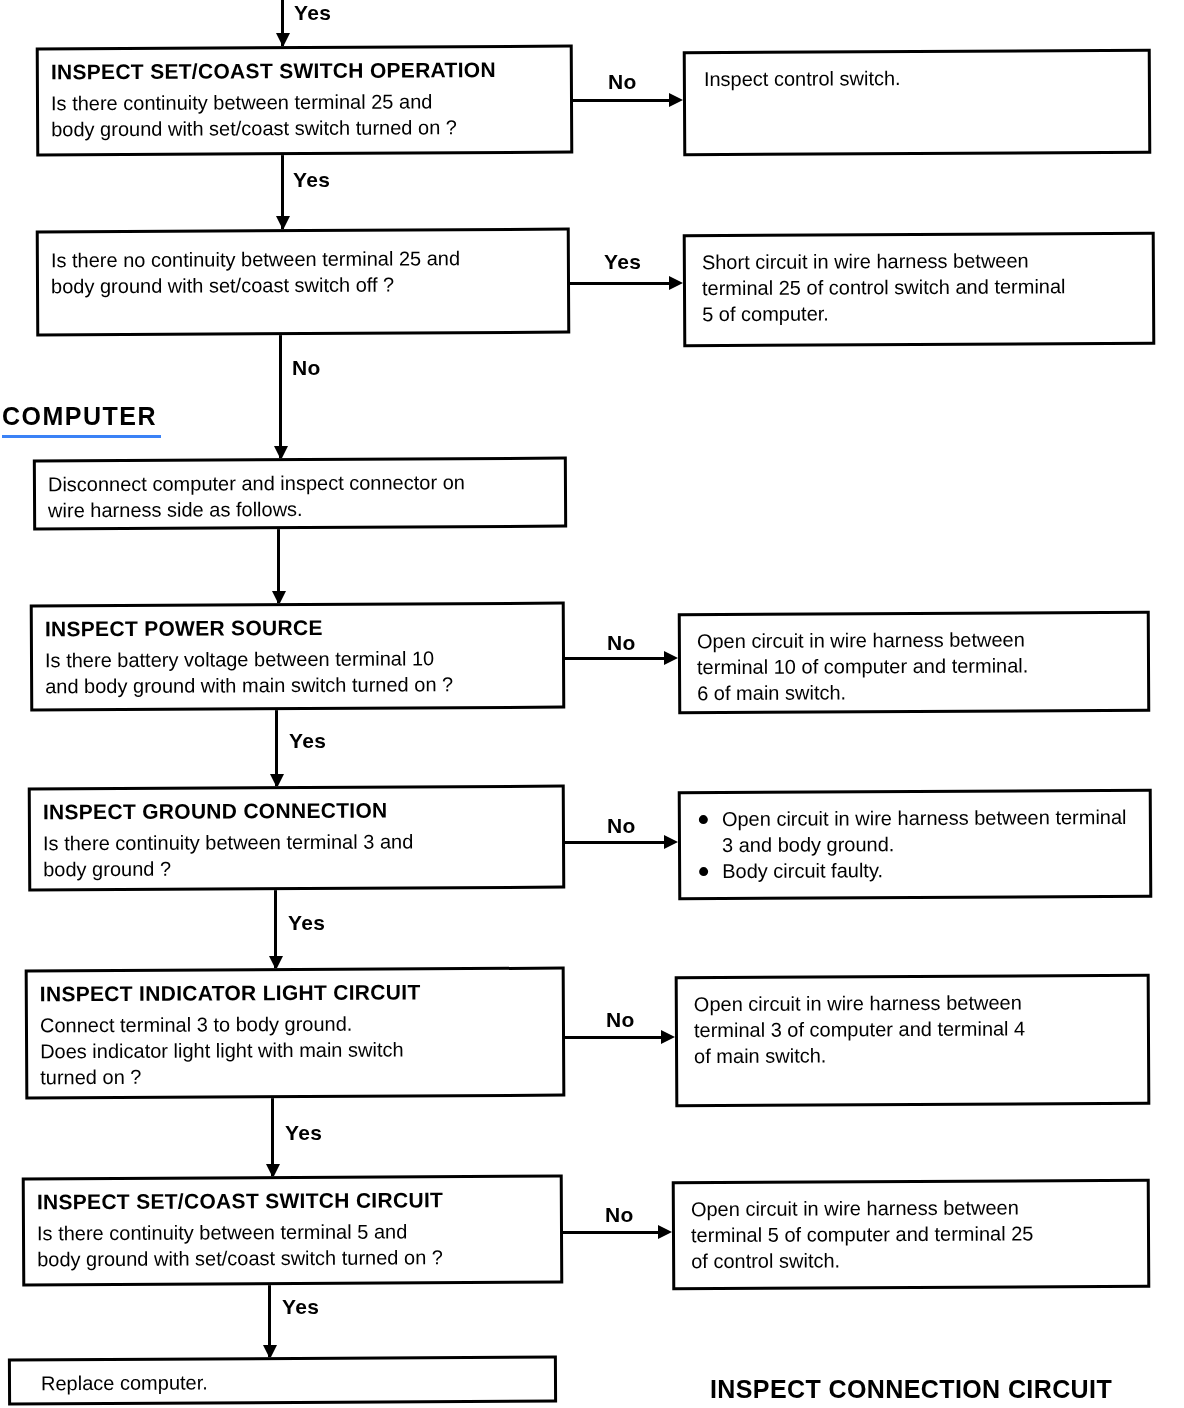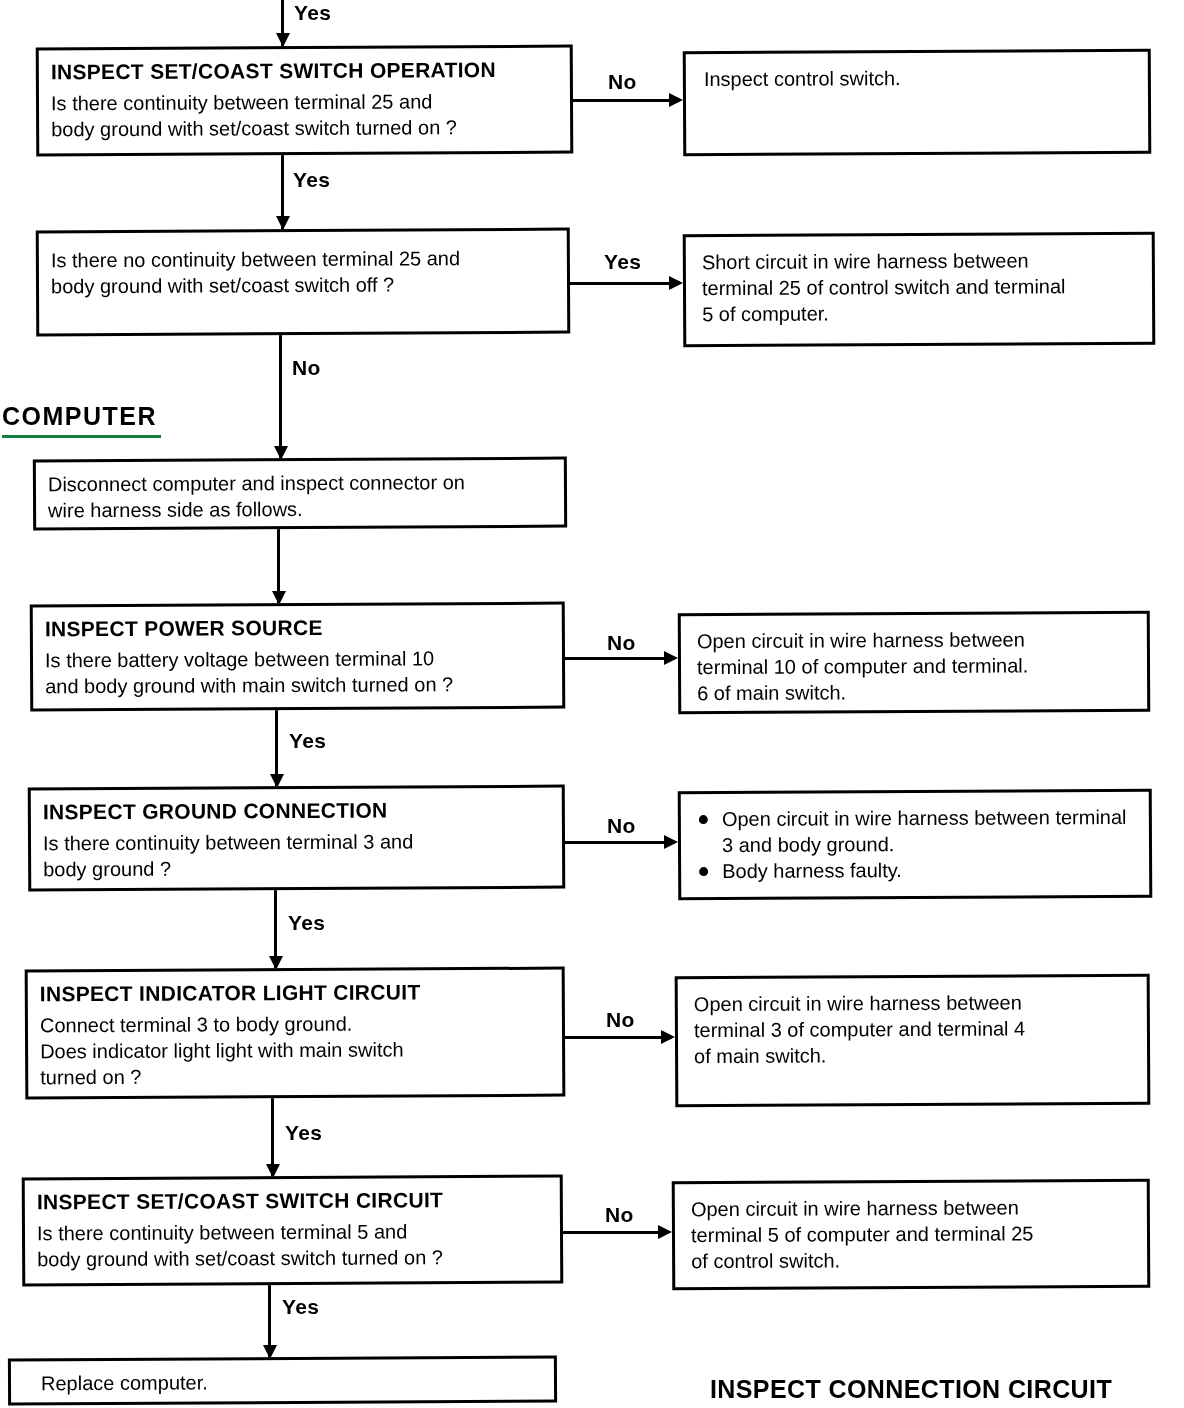--- a/index.html
+++ b/index.html
@@ -64,7 +64,7 @@
     font-size:25px;
     font-weight:bold;
     letter-spacing:1.5px;
-    border-bottom:3px solid #15803d;
+    border-bottom:3px solid #3b82f6;
     padding:0 4px 4px 0;
   }
   .footer-title {

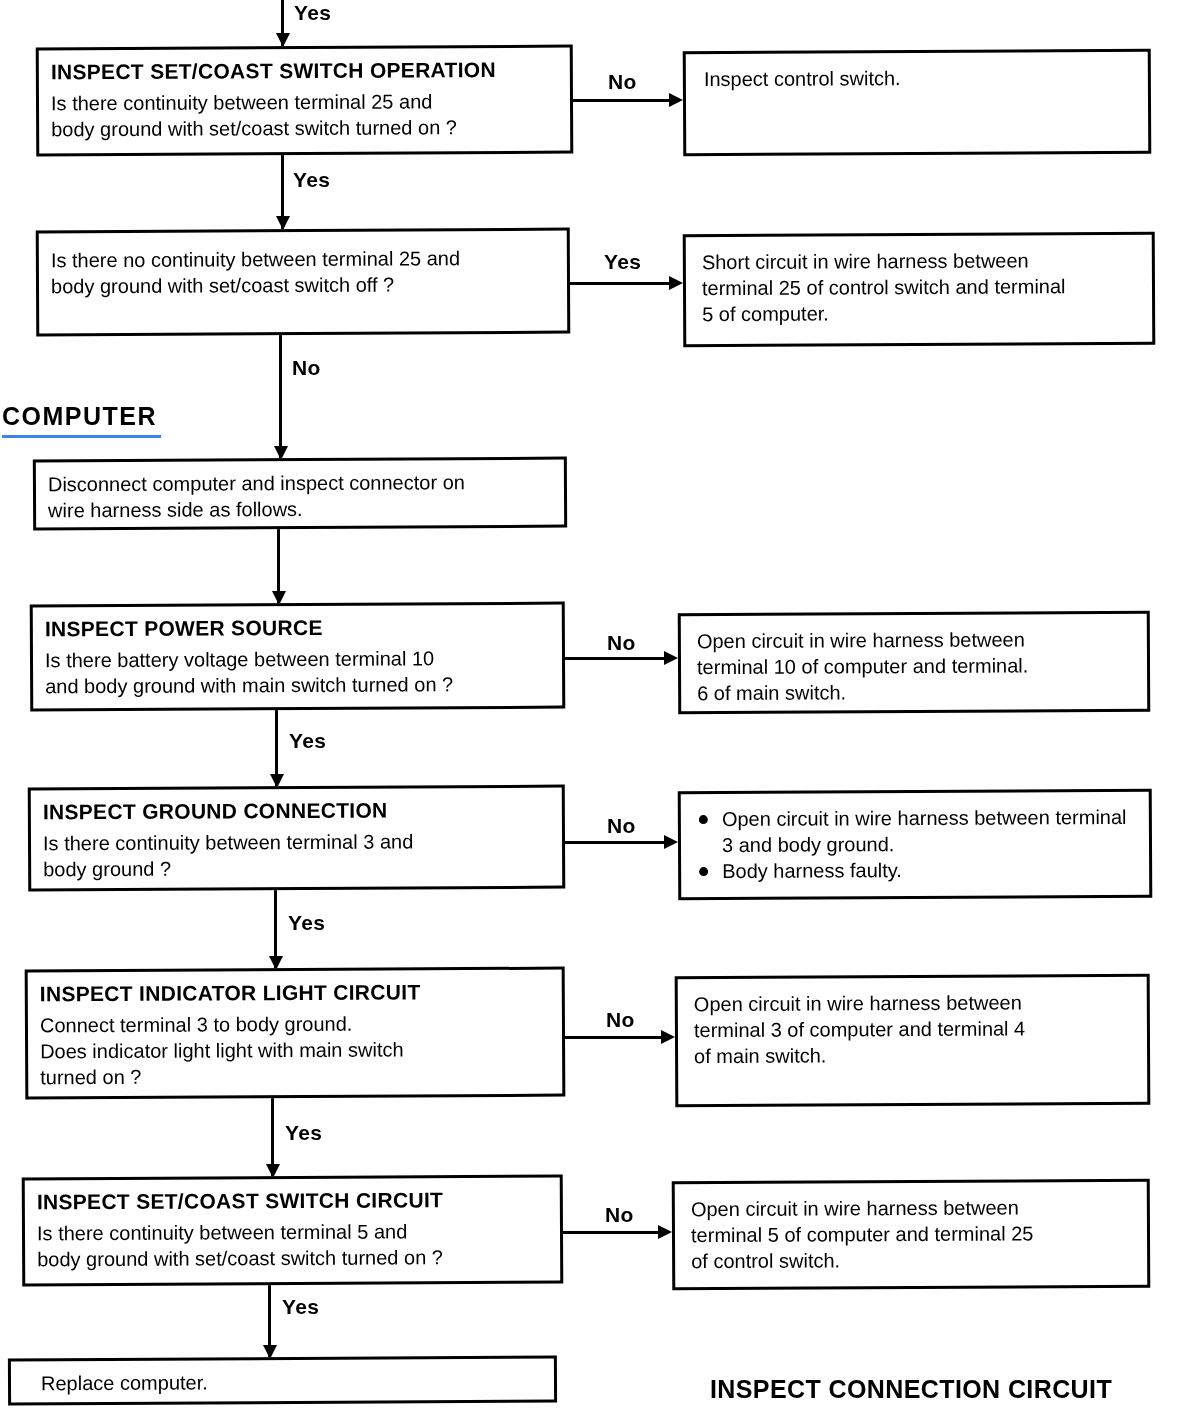--- a/index.html
+++ b/index.html
@@ -207,7 +207,7 @@
     </div>
     <div class="bullet-row">
       <span class="bullet-dot"></span>
-      <span>Body harness faulty.</span>
+      <span>Body circuit faulty.</span>
     </div>
   </div>
 

